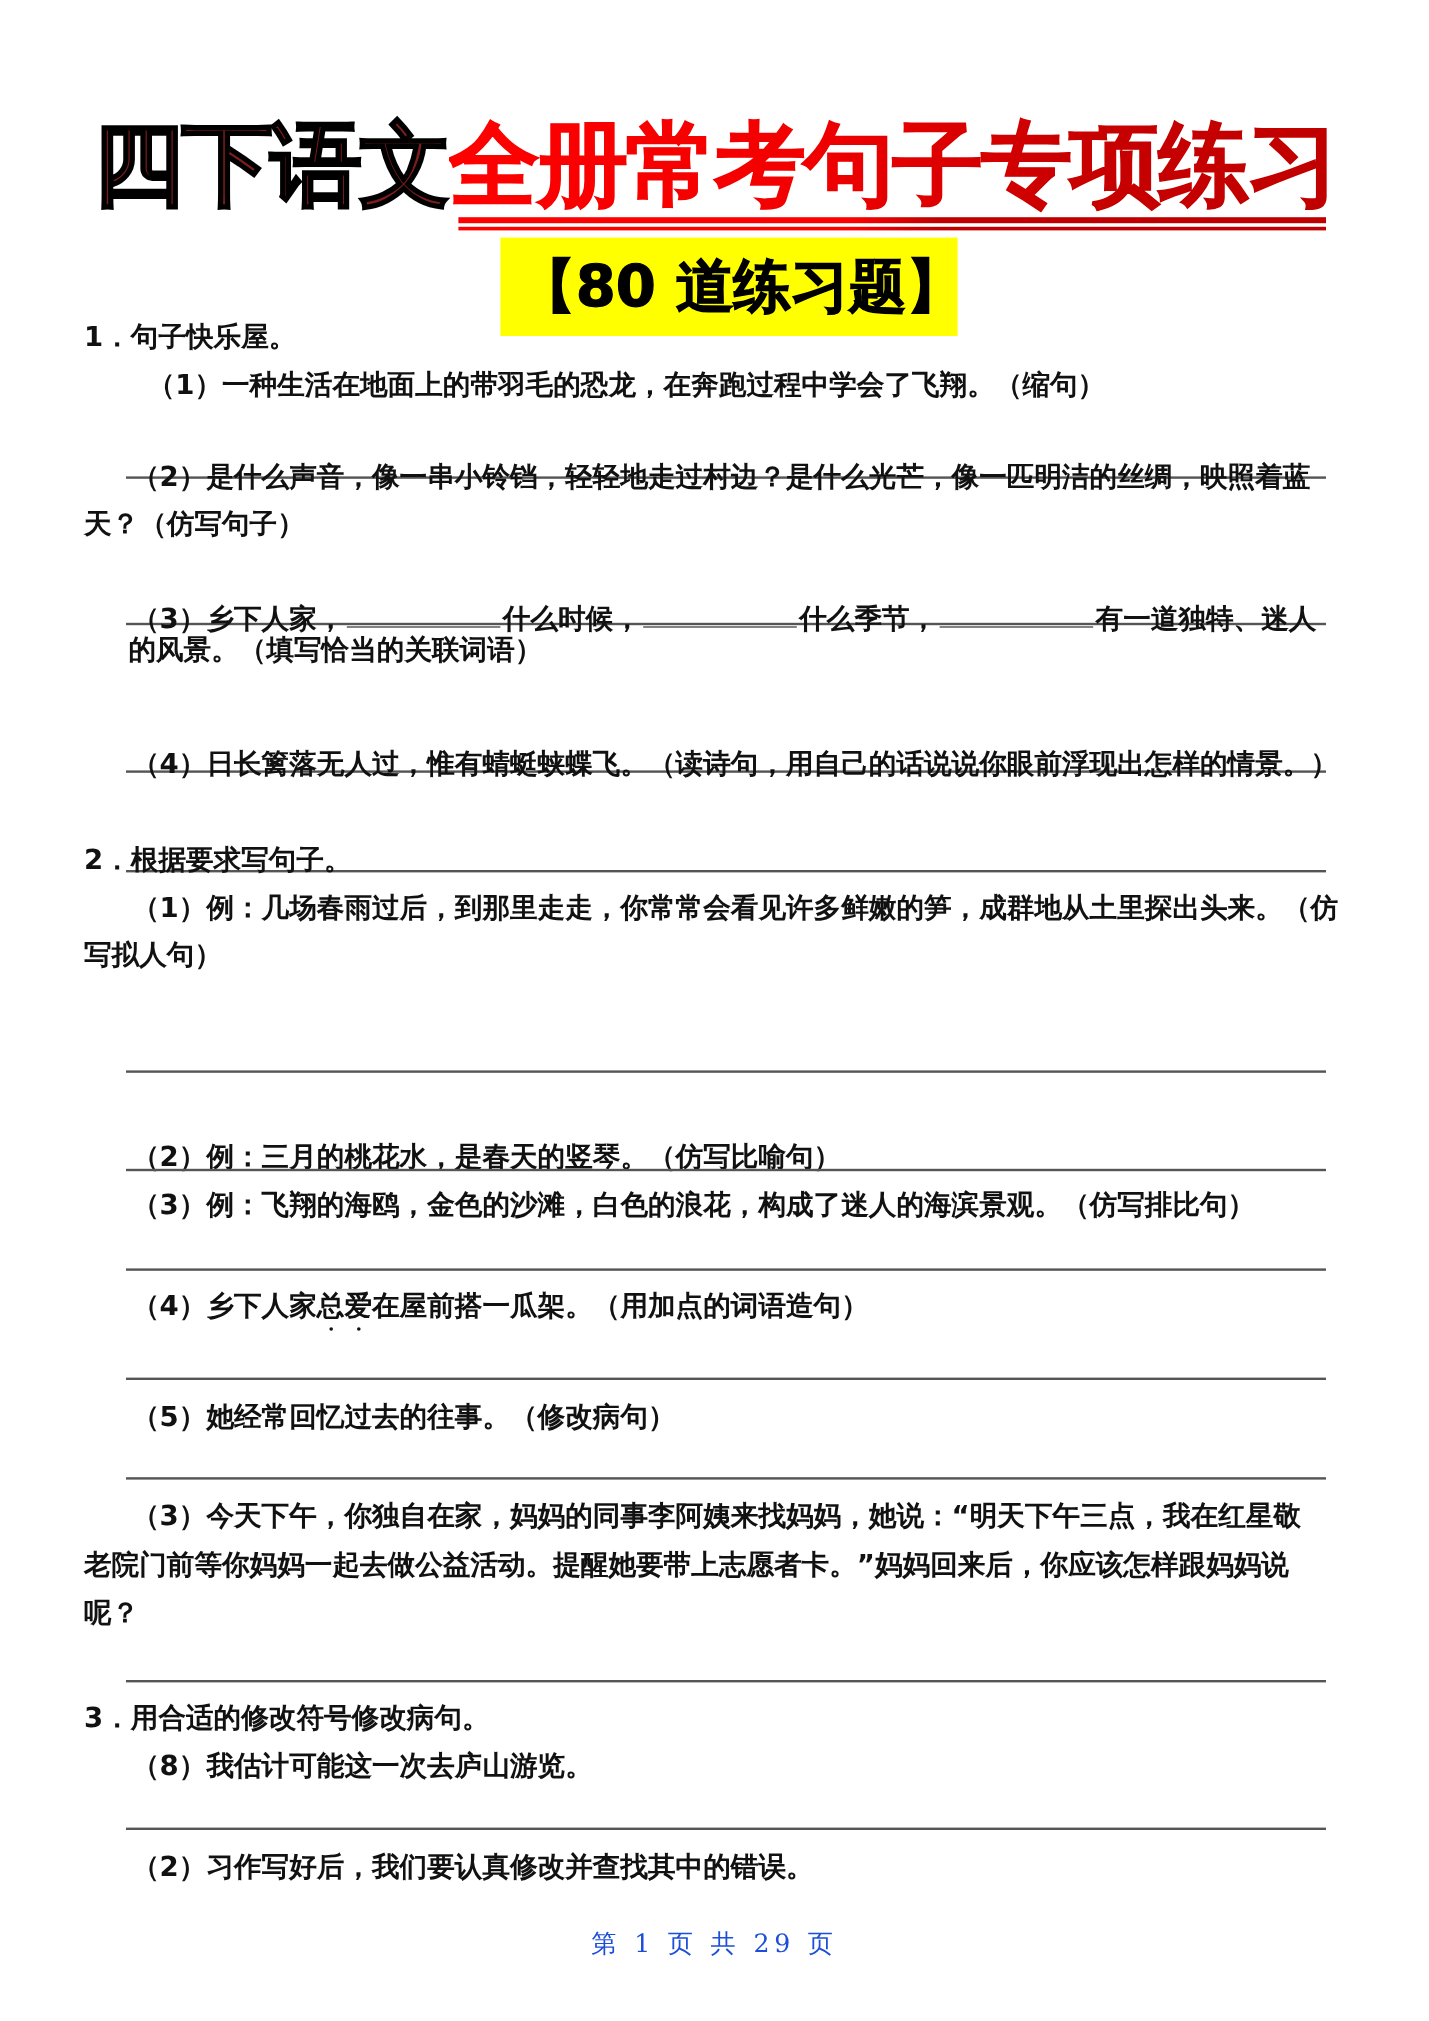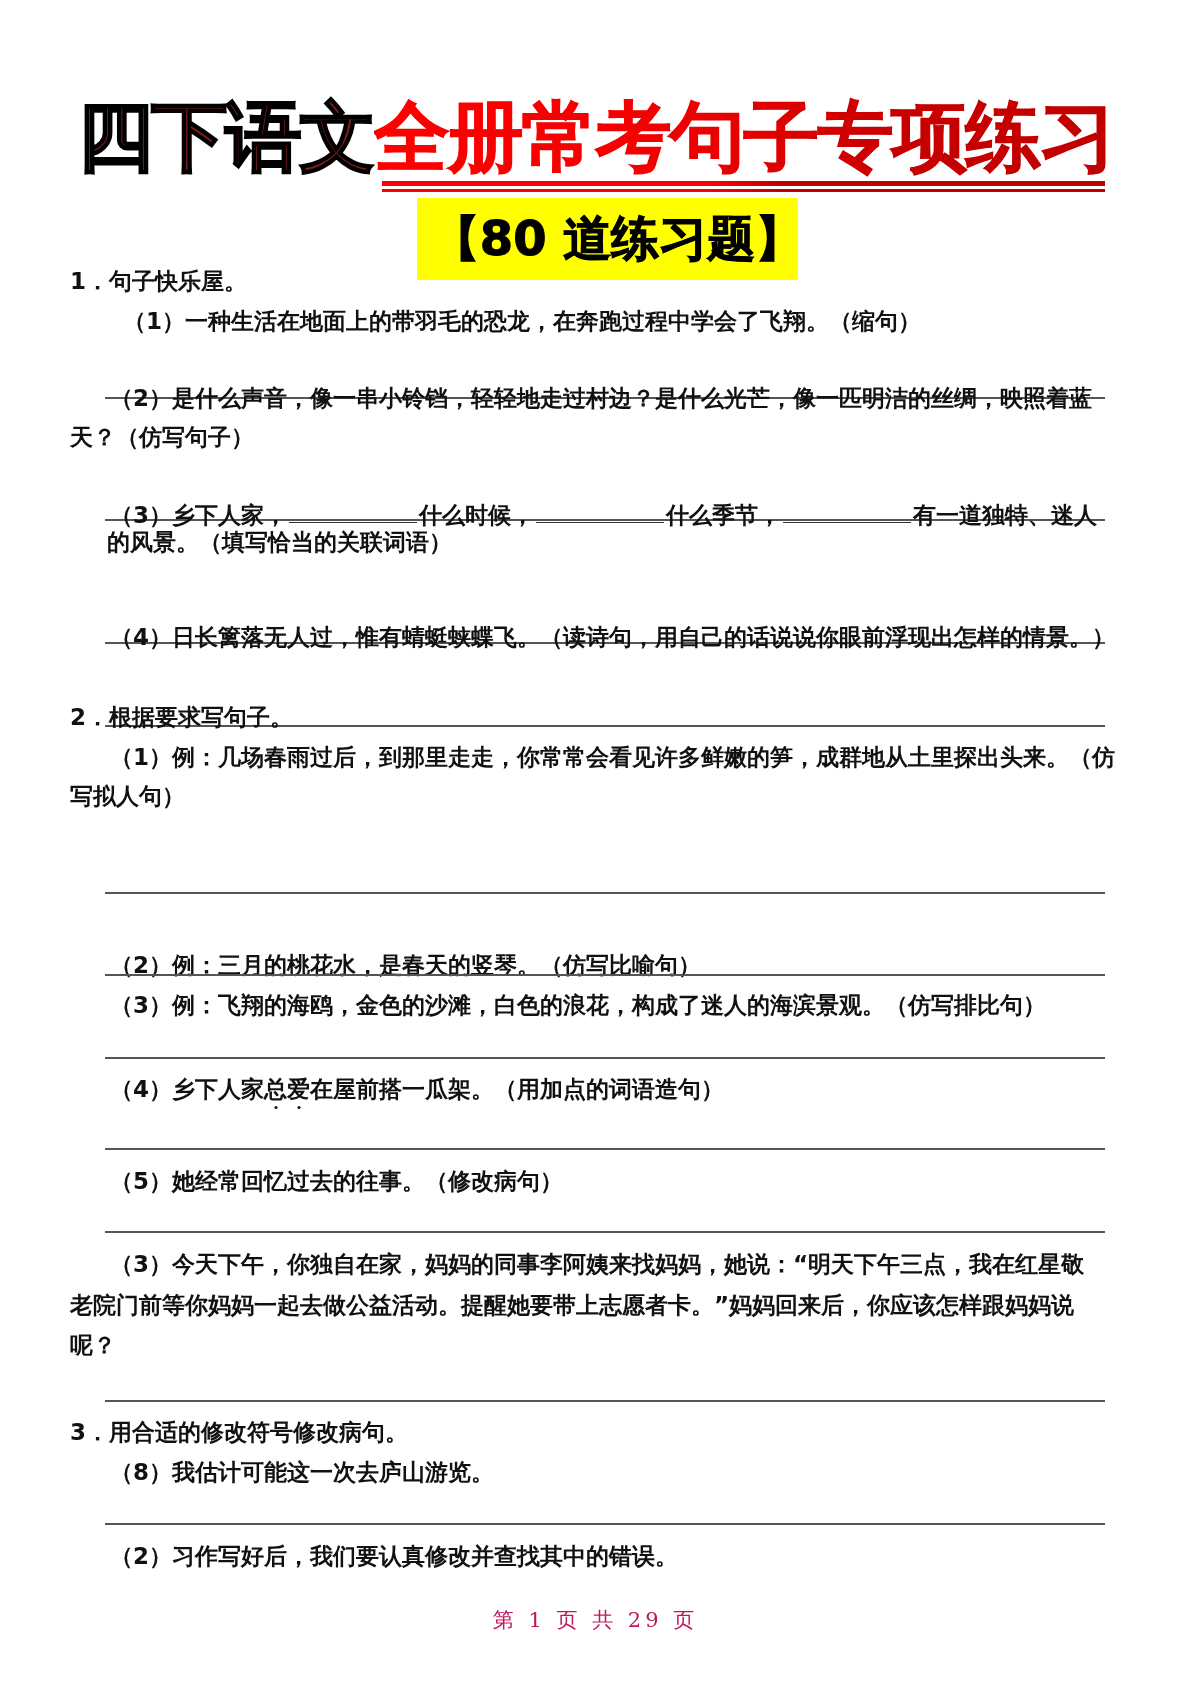--- a/index.html
+++ b/index.html
@@ -53,7 +53,7 @@
     }
     .footer {
       position: absolute; top: 1606px; left: 0; width: 1191px; text-align: center;
-      font-family: "DejaVu Serif", "Liberation Serif", serif; font-size: 21px; color: #be185d;
+      font-family: "DejaVu Serif", "Liberation Serif", serif; font-size: 21px; color: #1d4ed8;
       letter-spacing: 4px;
     }
   </style>

